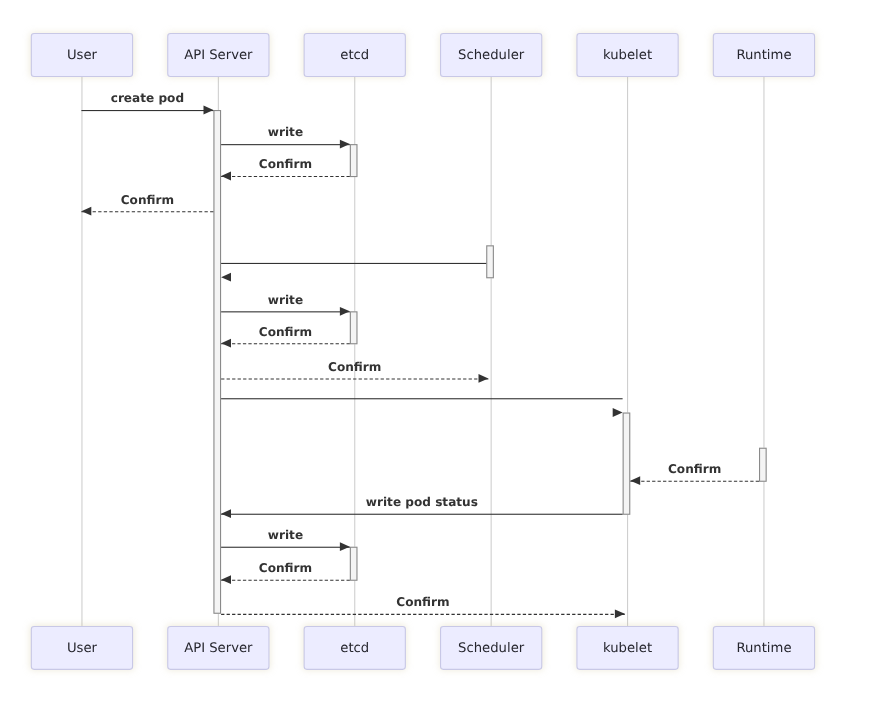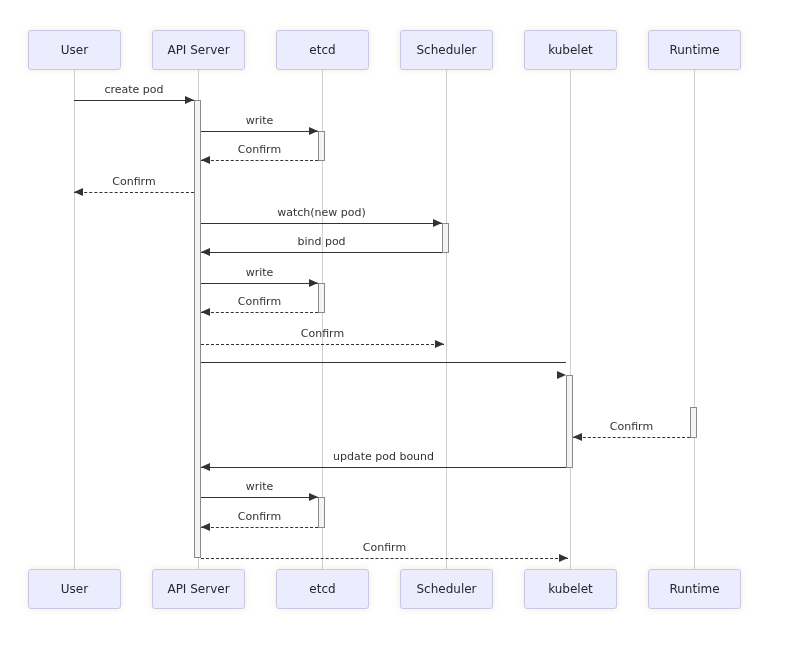--- a/index.html
+++ b/index.html
@@ -23,7 +23,7 @@
     position:absolute; width:7px; box-sizing:border-box;
     background:#f4f4f4; border:1px solid #8a8a8a; z-index:2;
   }
-  .msg { position:absolute; z-index:3; }
+  .msg { position:absolute; z-index:3;font-weight:bold; }
   .msg-label {
     font-size:11px; color:#333333; text-align:center;
     line-height:13px; height:13px; white-space:nowrap;

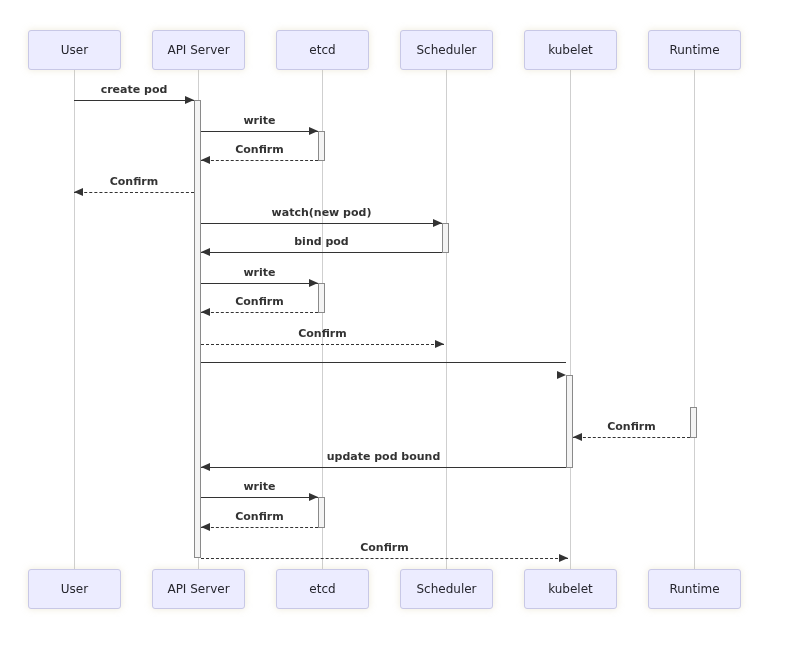--- a/index.html
+++ b/index.html
@@ -81,11 +81,6 @@
     <div class="arrow left"></div>
   </div>
 
-  <div class="msg" style="left:201px; top:206px; width:241px;">
-    <div class="msg-label">watch(new pod)</div>
-    <div class="msg-line"></div>
-    <div class="arrow right"></div>
-  </div>
 
   <div class="msg" style="left:201px; top:235px; width:241px;">
     <div class="msg-label">bind pod</div>

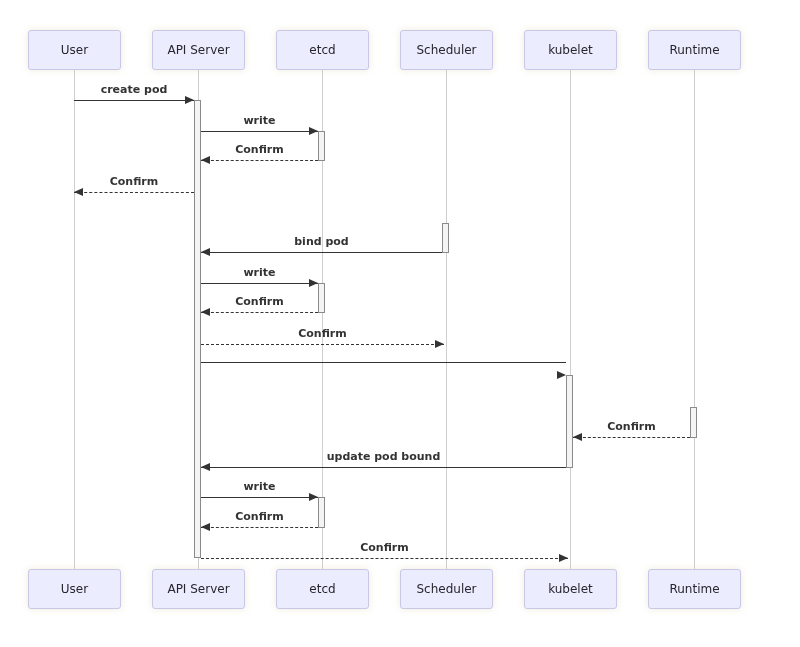--- a/index.html
+++ b/index.html
@@ -83,7 +83,6 @@
 
 
   <div class="msg" style="left:201px; top:235px; width:241px;">
-    <div class="msg-label">bind pod</div>
     <div class="msg-line"></div>
     <div class="arrow left"></div>
   </div>

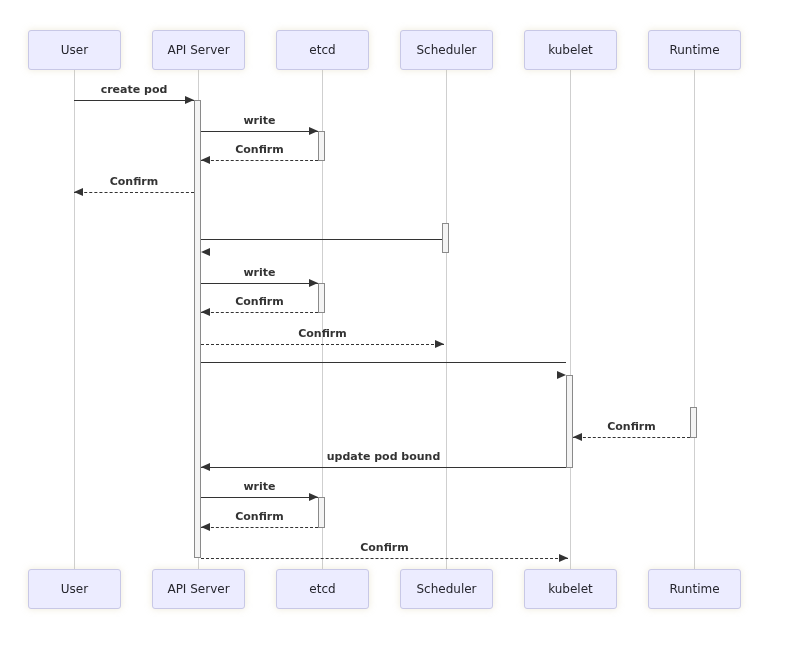--- a/index.html
+++ b/index.html
@@ -118,7 +118,7 @@
   </div>
 
   <div class="msg" style="left:201px; top:450px; width:365px;">
-    <div class="msg-label">update pod bound</div>
+    <div class="msg-label">write pod status</div>
     <div class="msg-line"></div>
     <div class="arrow left"></div>
   </div>

